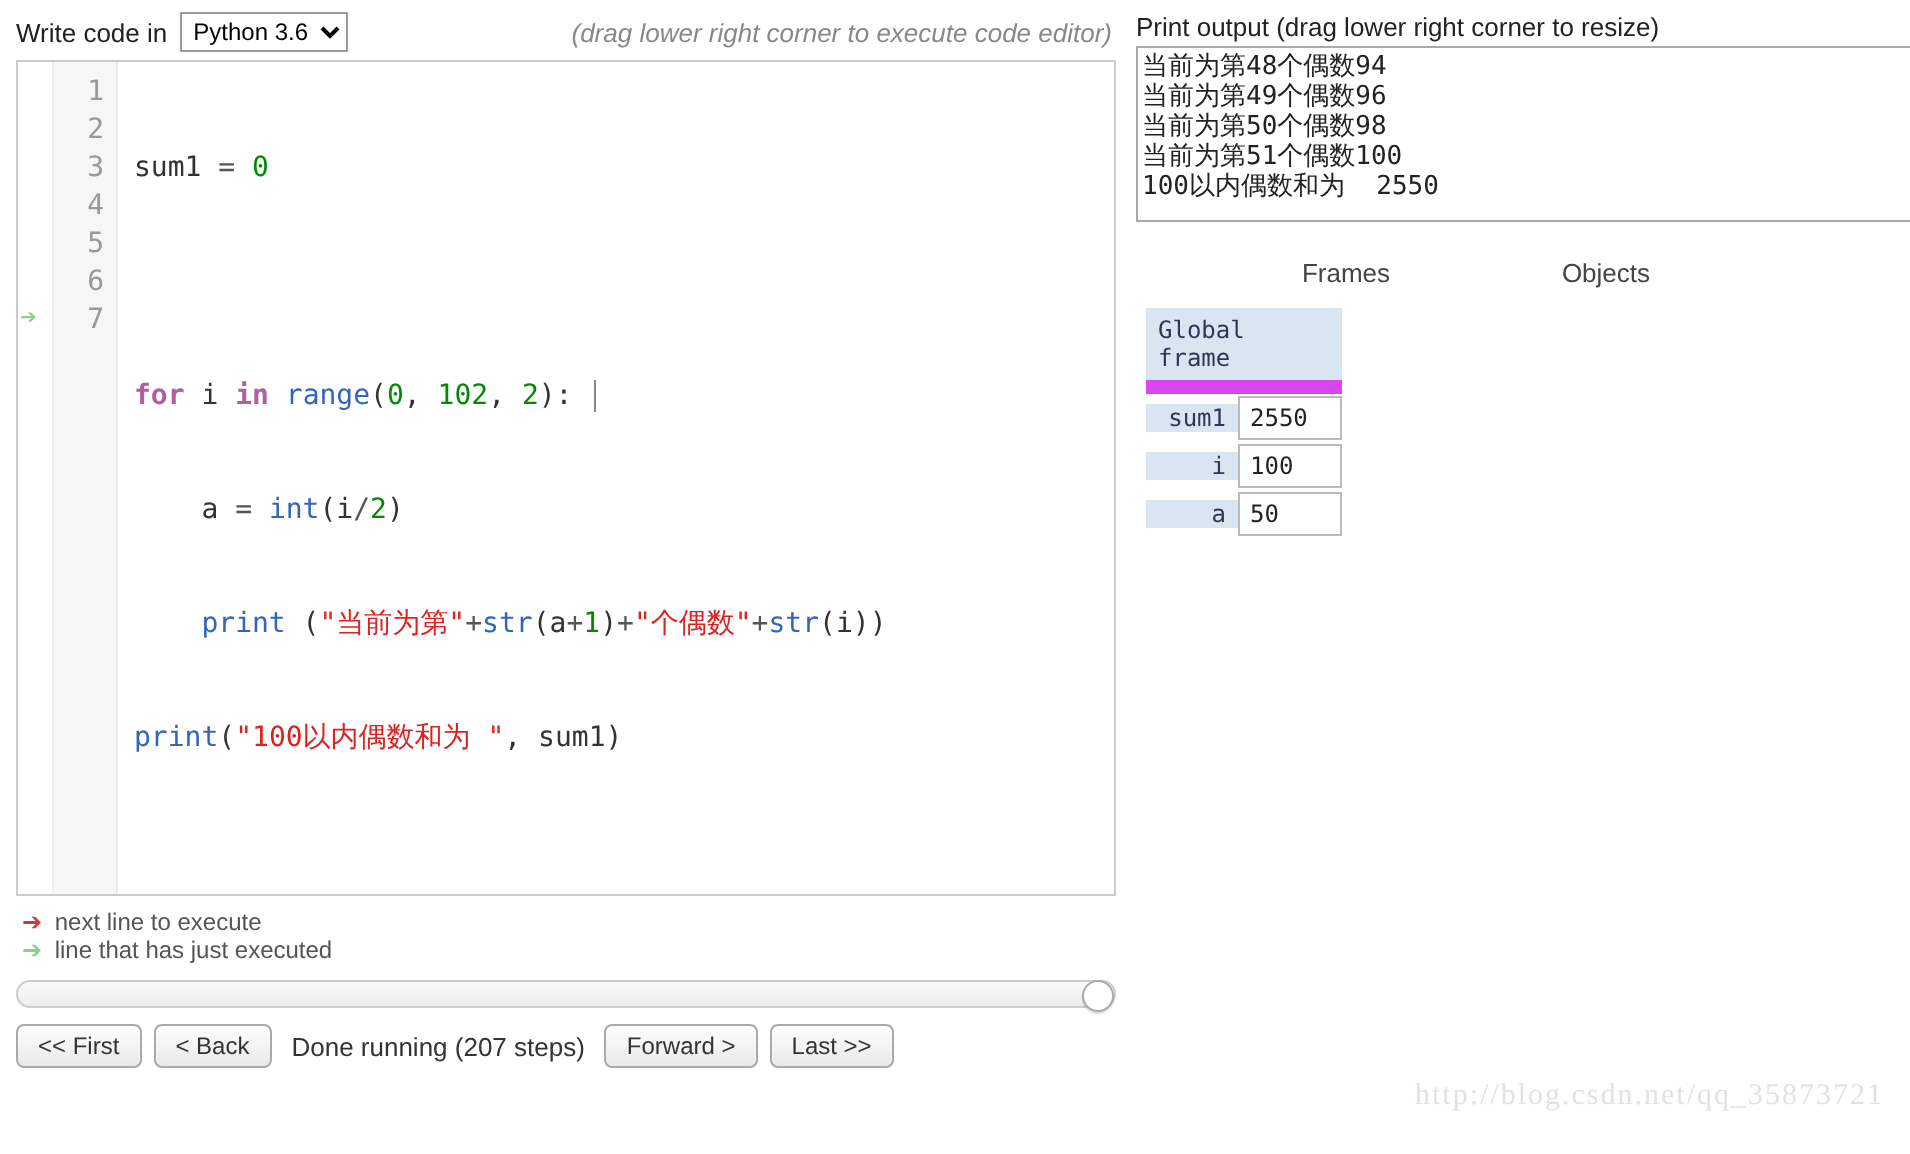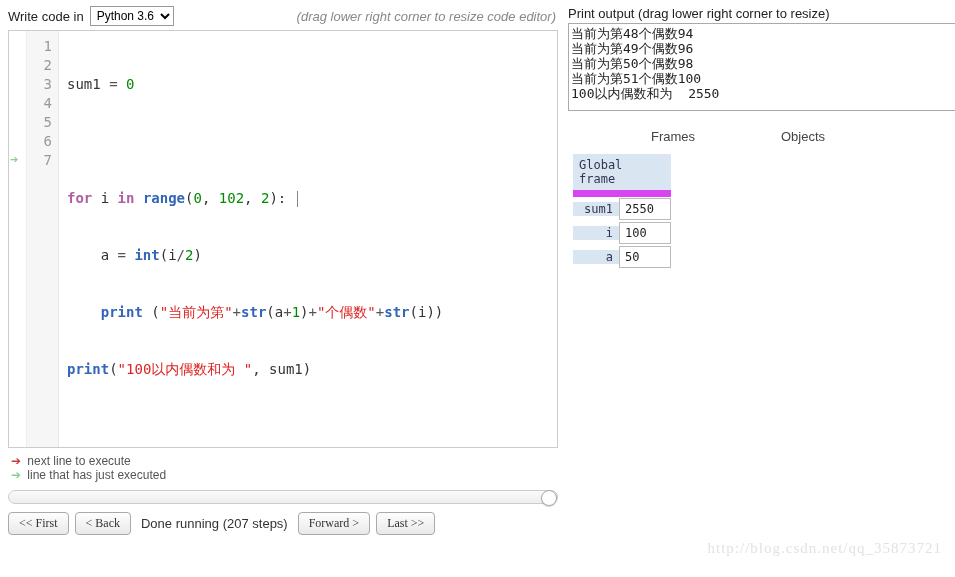--- a/index.html
+++ b/index.html
@@ -245,7 +245,7 @@
       <select>
         <option>Python 3.6</option>
       </select>
-      <span class="hint">(drag lower right corner to resize code editor)</span>
+      <span class="hint">(drag lower right corner to execute code editor)</span>
     </div>
 
     <div class="editor">

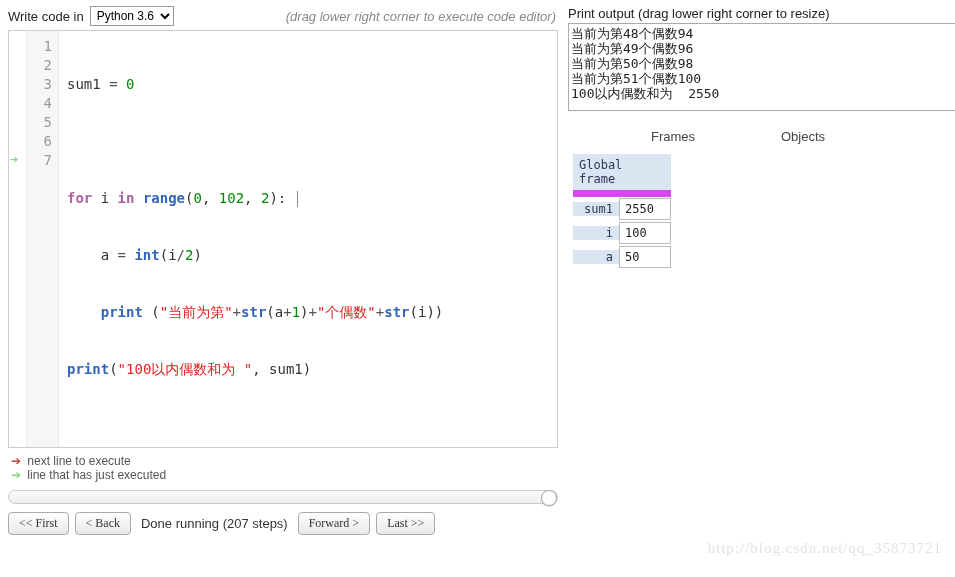--- a/index.html
+++ b/index.html
@@ -91,7 +91,7 @@
   .t-kw { color: #b05fa0; font-weight: bold; }
   .t-num { color: #008b00; }
   .t-str { color: #d22; }
-  .t-builtin { color: #3366bb; font-weight: bold; }
+  .t-builtin { color: #3366bb; font-weight: normal; }
   .t-op { color: #555; }
 
   .arrow {

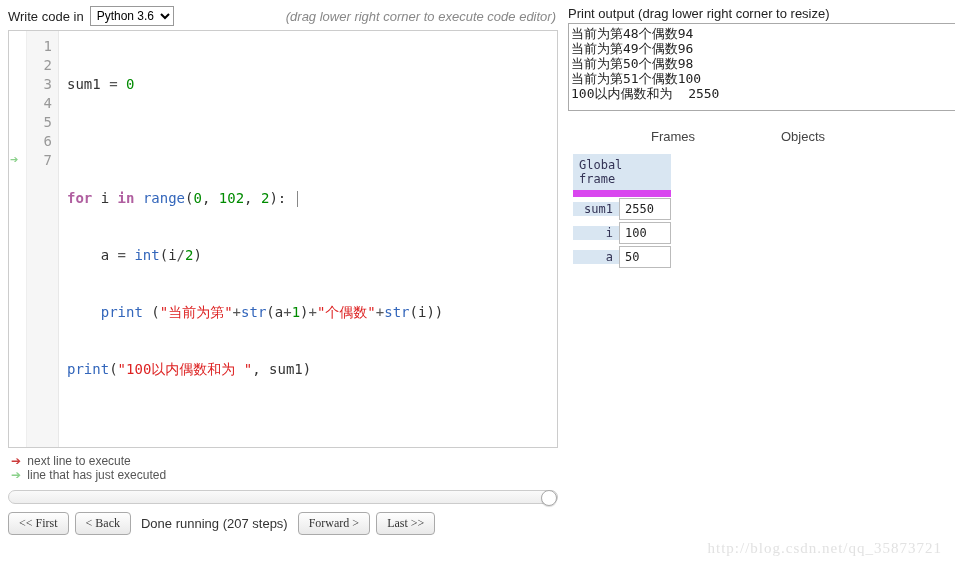--- a/index.html
+++ b/index.html
@@ -143,7 +143,6 @@
     border-radius: 4px;
     cursor: pointer;
     color: #333;
-    font-family: Liberation Serif, serif;
   }
   .status {
     font-size: 13px;

